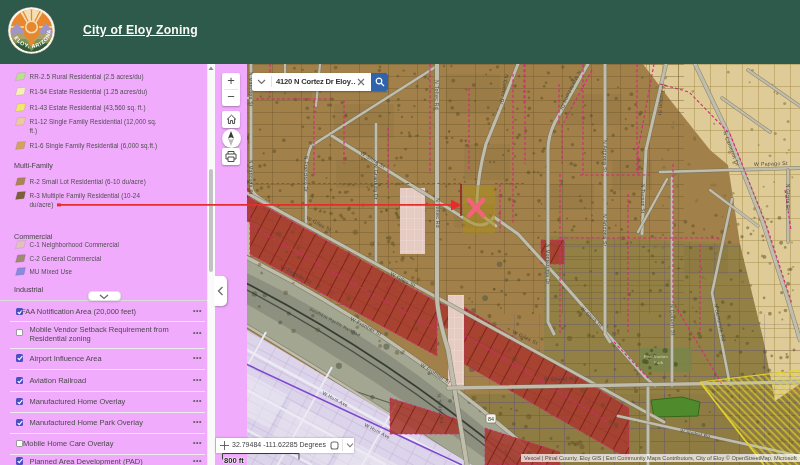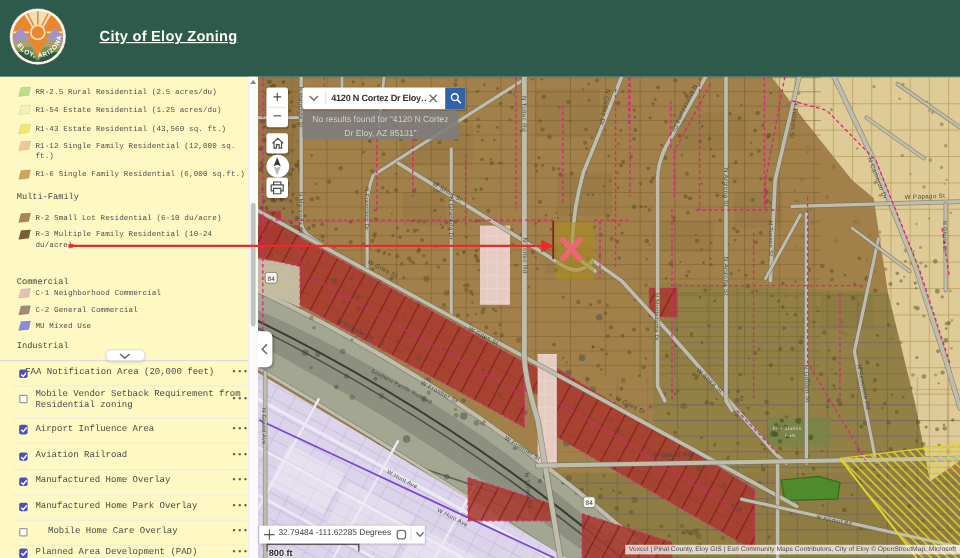--- a/index.html
+++ b/index.html
@@ -1459,7 +1459,6 @@
       <circle cx="4" cy="4" r="2.8" stroke="#fff" stroke-width="1.2" fill="none"></circle>
       <path d="M6.2 6.2 L9 9" stroke="#fff" stroke-width="1.3"></path>
     </svg>
-    <div style="position:absolute;left:252px;top:91.5px;width:130px;height:24px;background:rgba(125,125,125,0.88);border-radius:2px;color:#cfcfcf;font-size:7.2px;text-align:center;line-height:10.5px;padding-top:3.5px">No results found for “4120 N Cortez<br>Dr Eloy, AZ 85131”</div>
     <div style="position:absolute;left:214px;top:276px;width:13px;height:30px;background:#fff;border-radius:0 5px 5px 0;box-shadow:1px 1px 2px rgba(0,0,0,.25)"></div>
     <svg style="position:absolute;left:217px;top:286px" width="7" height="10">
       <path d="M5.5 1 L1.5 5 L5.5 9" stroke="#6a6a6a" stroke-width="1.3" fill="none"></path>

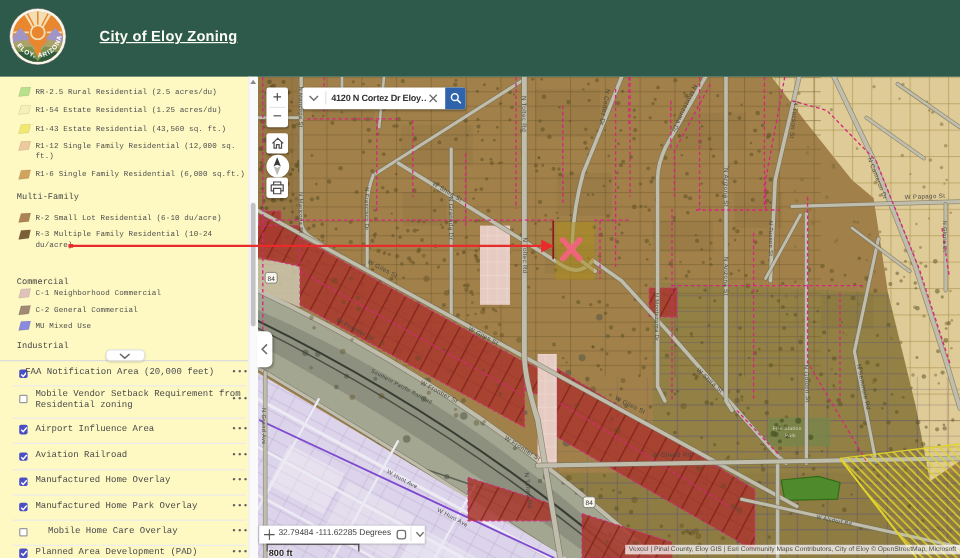--- a/index.html
+++ b/index.html
@@ -7,7 +7,7 @@
 #page { position:relative; width:800px; height:465px; }
 #hdr { position:absolute; left:0; top:0; width:800px; height:64px; background:#2d5a4a; }
 #hdr h1 { position:absolute; left:83px; top:23px; font-size:12.2px; color:#fbfbf6; font-weight:bold; letter-spacing:0.2px;text-decoration:underline; }
-#panel { position:absolute; left:0; top:64px; width:214px; height:401px; background:#fef9c3;font-family:Liberation Mono, monospace; }
+#panel { position:absolute; left:0; top:64px; width:247px; height:401px; background:#f0abfc; }
 .lt { position:absolute; font-size:6.3px; color:#4e4e4e; line-height:9px; letter-spacing:0.1px; }
 .sh { position:absolute; font-size:7.2px; color:#444; }
 .ly { position:absolute; font-size:7.5px; color:#4a4a4a; line-height:9.8px; }

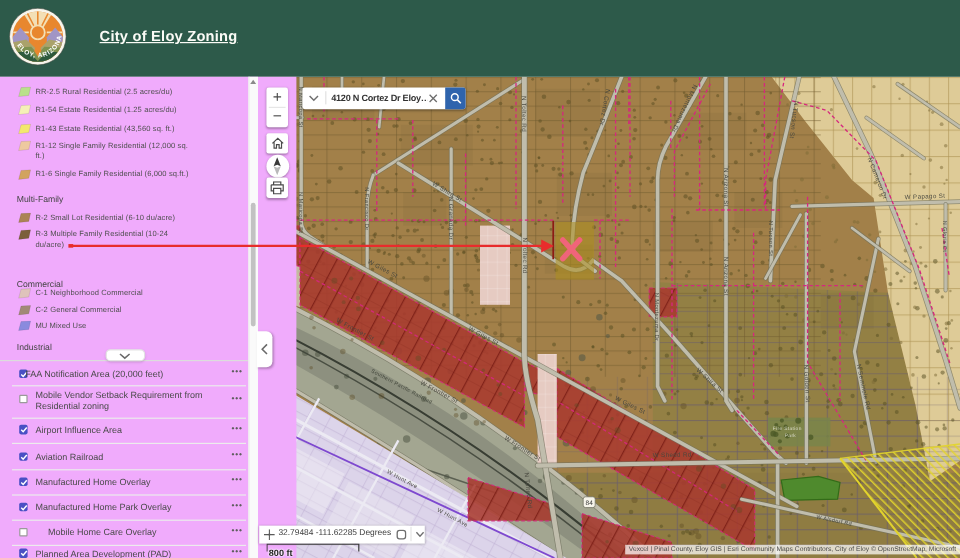--- a/index.html
+++ b/index.html
@@ -1406,7 +1406,7 @@
       <div class="ly" style="left:29.5px;top:354.1px">Manufactured Home Park Overlay</div>
       <div class="dots3" style="left:193px;top:354.0px">•••</div>
       <div style="position:absolute;left:15.5px;top:375.7px;width:7px;height:7px;background:#fff;border:1px solid #9a9a9a;border-radius:1px"></div>
-      <div class="ly" style="left:40px;top:375.1px">Mobile Home Care Overlay</div>
+      <div class="ly" style="left:23px;top:375.1px">Mobile Home Care Overlay</div>
       <div class="dots3" style="left:193px;top:375.0px">•••</div>
       <div style="position:absolute;left:15.5px;top:393.2px;width:7.6px;height:7.6px;background:#4a50c4;border-radius:1.5px">
         <svg width="8" height="8" style="display:block">

